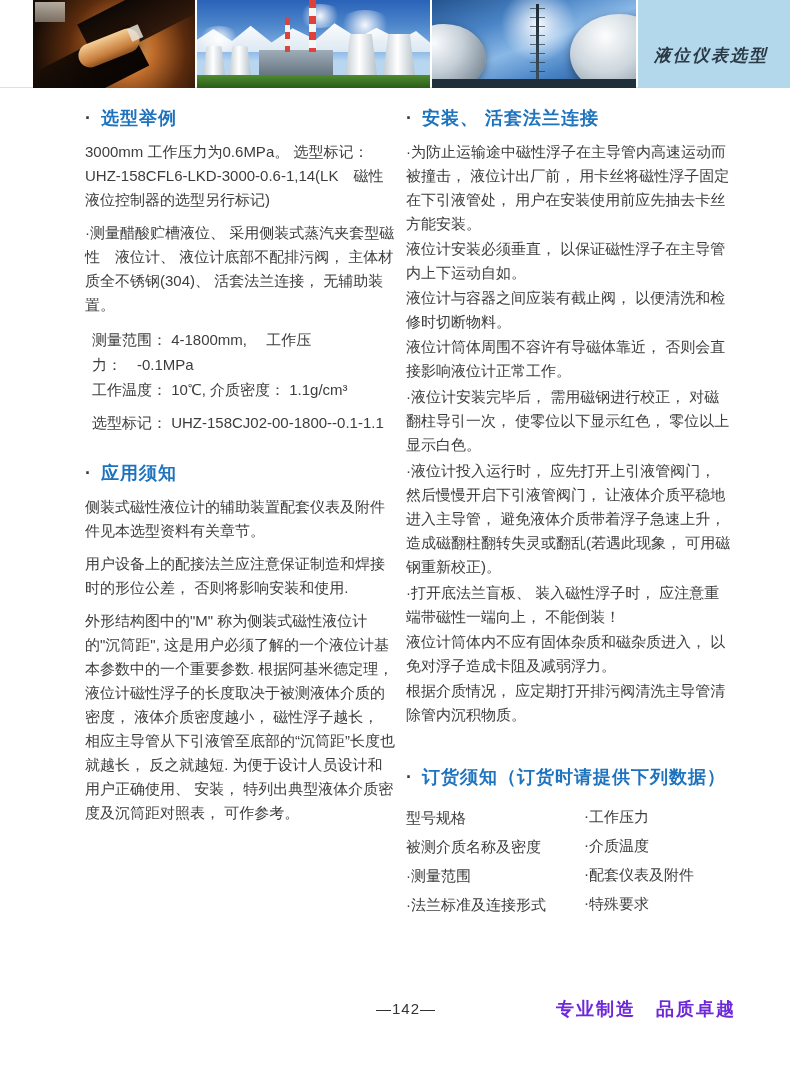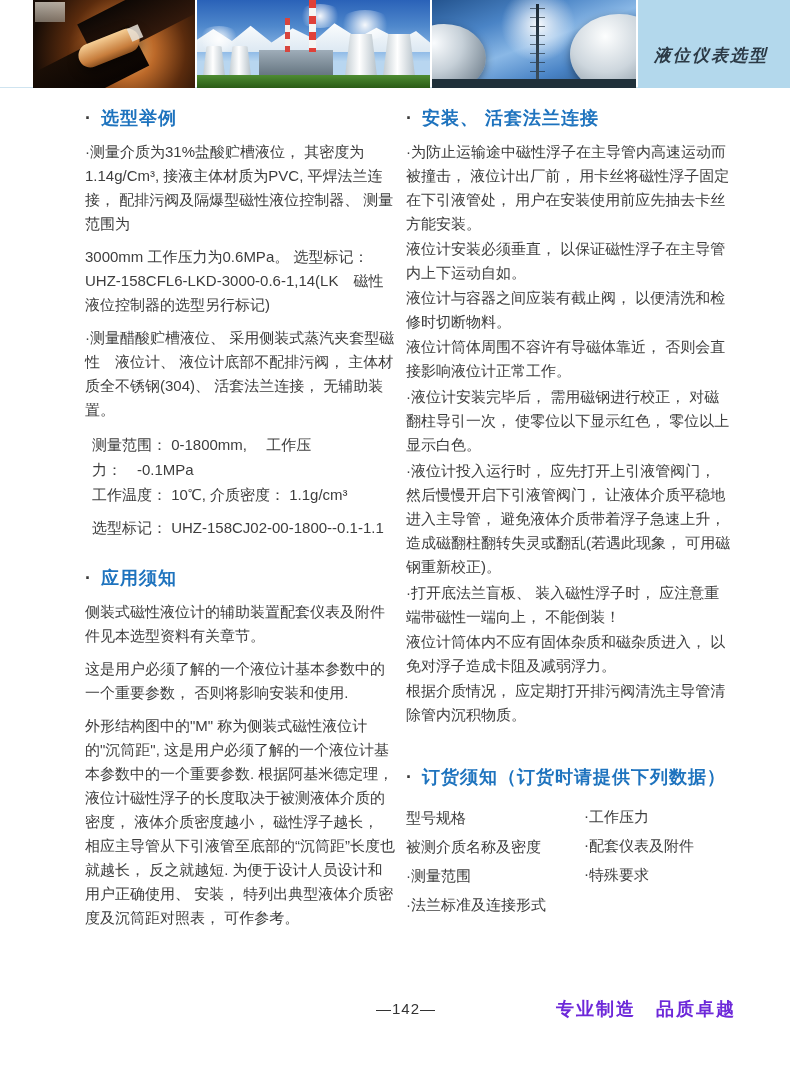--- a/index.html
+++ b/index.html
@@ -132,7 +132,6 @@
         <span class="head-bullet">·</span>
         <span class="head-text">选型举例</span>
       </h2>
-      <p class="body-p">·测量介质为31%盐酸贮槽液位， 其密度为1.14g/Cm³, 接液主体材质为PVC, 平焊法兰连接， 配排污阀及隔爆型磁性液位控制器、 测量范围为</p>
       <p class="body-p">3000mm 工作压力为0.6MPa。 选型标记： UHZ-158CFL6-LKD-3000-0.6-1,14(LK　磁性液位控制器的选型另行标记)</p>
       <p class="body-p">·测量醋酸贮槽液位、 采用侧装式蒸汽夹套型磁性　液位计、 液位计底部不配排污阀， 主体材质全不锈钢(304)、 活套法兰连接， 无辅助装置。</p>
       <div class="spec-block">

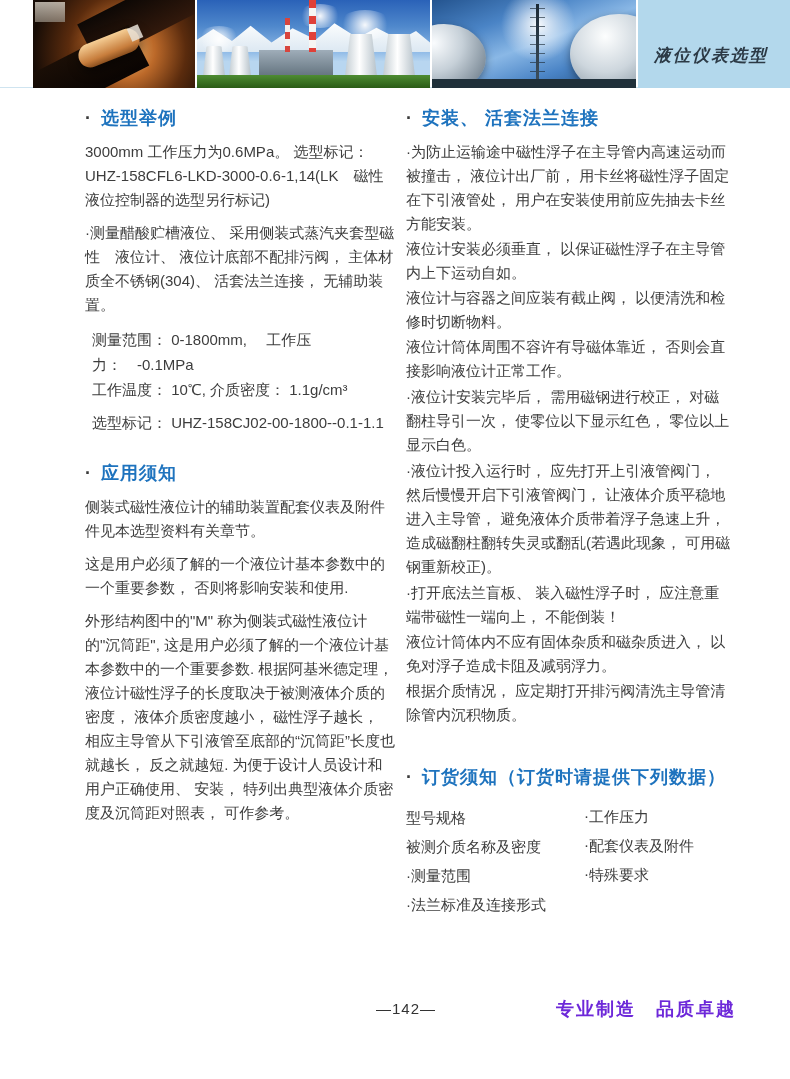--- a/index.html
+++ b/index.html
@@ -135,7 +135,7 @@
       <p class="body-p">3000mm 工作压力为0.6MPa。 选型标记： UHZ-158CFL6-LKD-3000-0.6-1,14(LK　磁性液位控制器的选型另行标记)</p>
       <p class="body-p">·测量醋酸贮槽液位、 采用侧装式蒸汽夹套型磁性　液位计、 液位计底部不配排污阀， 主体材质全不锈钢(304)、 活套法兰连接， 无辅助装置。</p>
       <div class="spec-block">
-        <div class="spec-line">测量范围： 0-1800mm,　 工作压力：　-0.1MPa</div>
+        <div class="spec-line">测量范围： 4-1800mm,　 工作压力：　-0.1MPa</div>
         <div class="spec-line">工作温度： 10℃, 介质密度： 1.1g/cm³</div>
         <div class="spec-line mark">选型标记： UHZ-158CJ02-00-1800--0.1-1.1</div>
       </div>

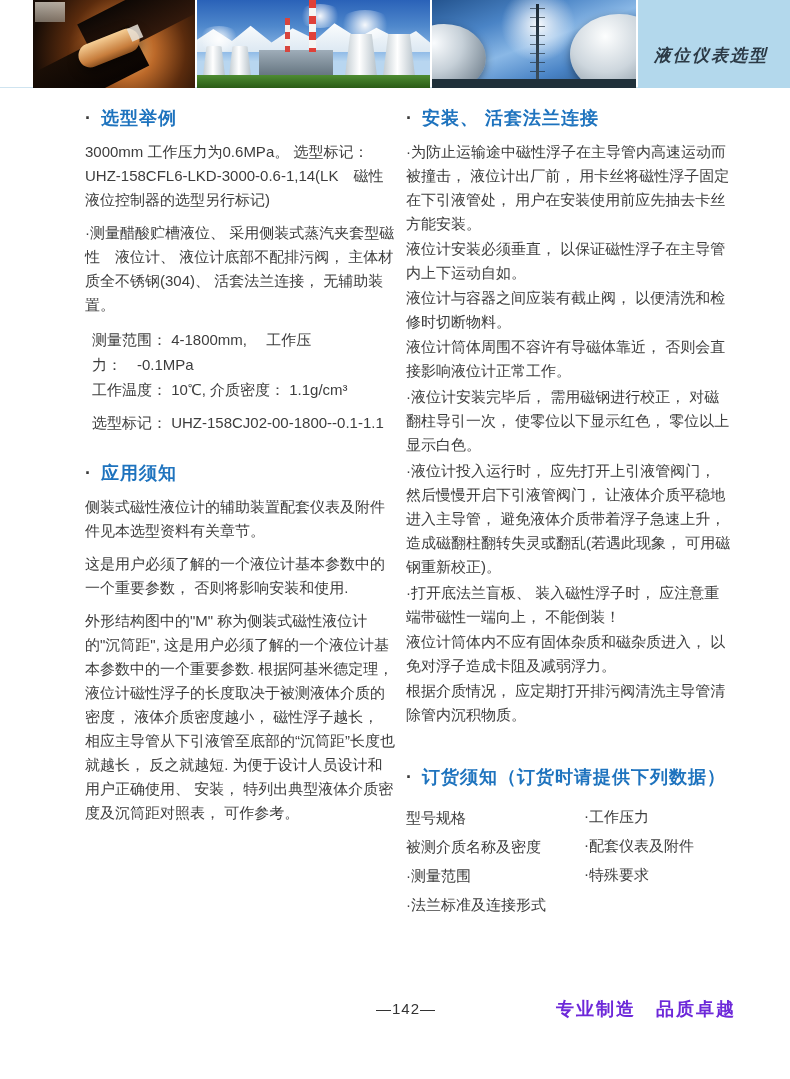--- a/index.html
+++ b/index.html
@@ -145,7 +145,7 @@
         <span class="head-text">应用须知</span>
       </h2>
       <p class="body-p">侧装式磁性液位计的辅助装置配套仪表及附件件见本选型资料有关章节。</p>
-      <p class="body-p">这是用户必须了解的一个液位计基本参数中的一个重要参数， 否则将影响安装和使用.</p>
+      <p class="body-p">用户设备上的配接法兰应注意保证制造和焊接时的形位公差， 否则将影响安装和使用.</p>
       <p class="body-p">外形结构图中的"M" 称为侧装式磁性液位计的"沉筒距", 这是用户必须了解的一个液位计基本参数中的一个重要参数. 根据阿基米德定理， 液位计磁性浮子的长度取决于被测液体介质的密度， 液体介质密度越小， 磁性浮子越长， 相应主导管从下引液管至底部的“沉筒距”长度也就越长， 反之就越短. 为便于设计人员设计和用户正确使用、 安装， 特列出典型液体介质密度及沉筒距对照表， 可作参考。</p>
     </section>
 

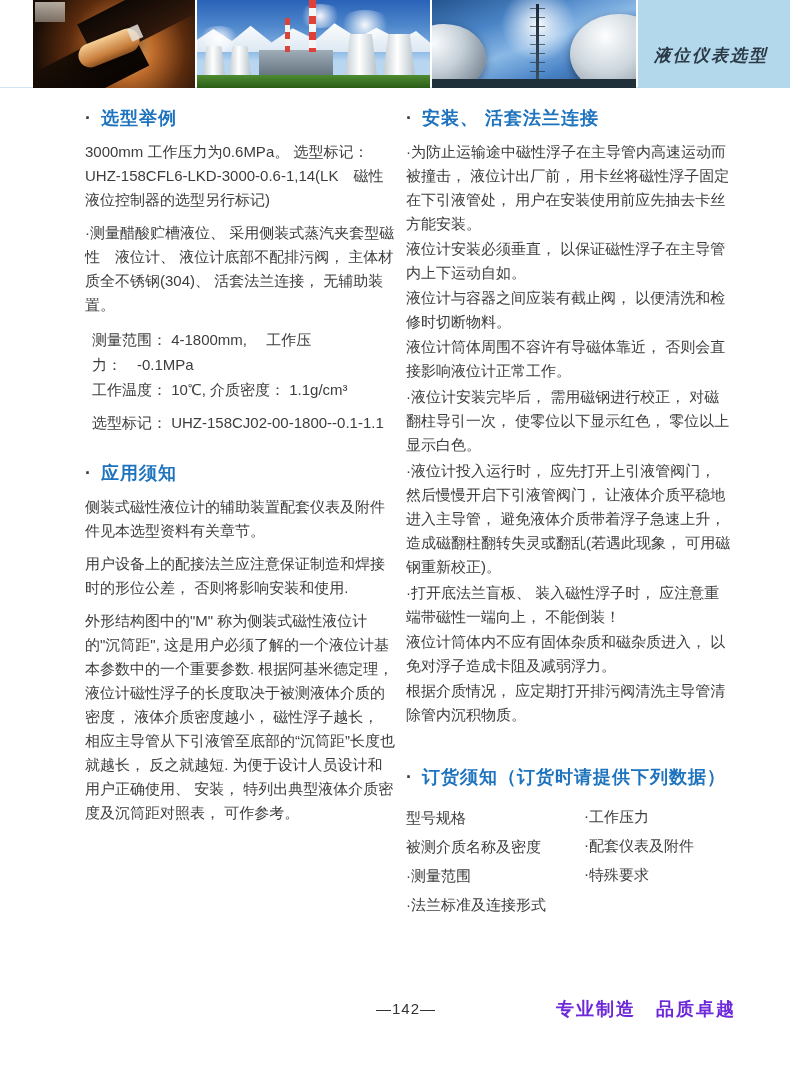--- a/index.html
+++ b/index.html
@@ -177,6 +177,7 @@
         </div>
         <div class="order-col order-col-b">
           <div class="order-item">·工作压力</div>
+          <div class="order-item">·介质温度</div>
           <div class="order-item">·配套仪表及附件</div>
           <div class="order-item">·特殊要求</div>
         </div>

